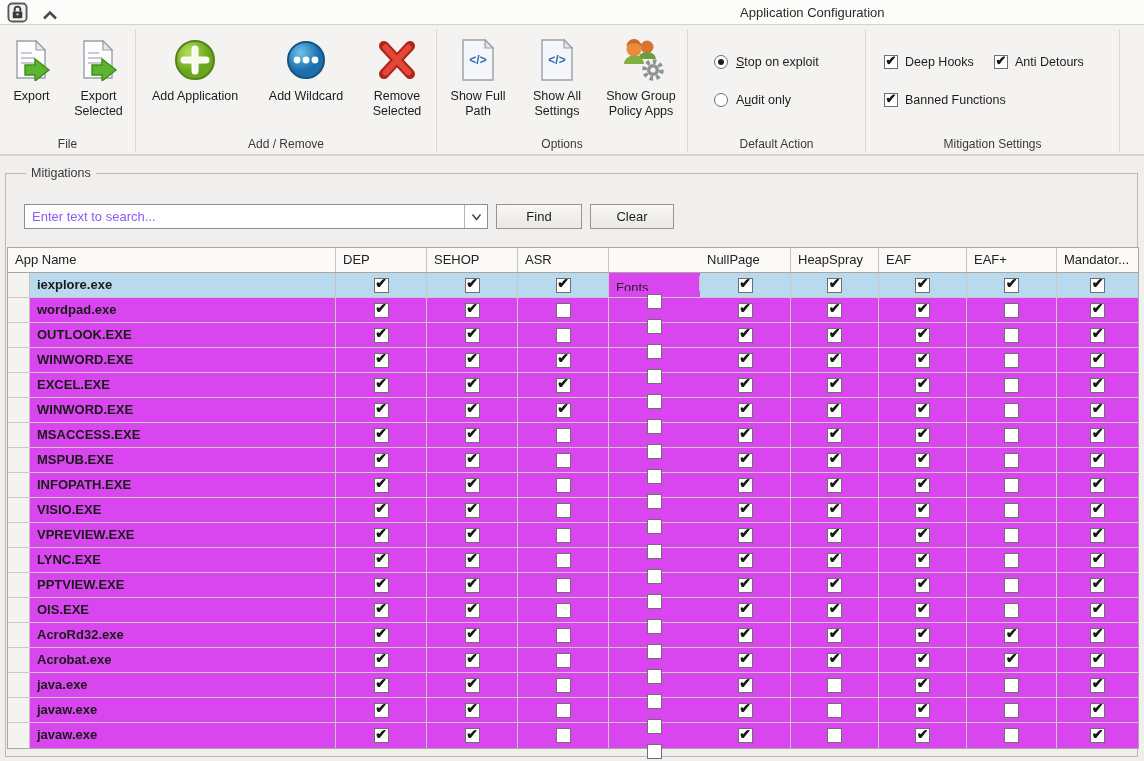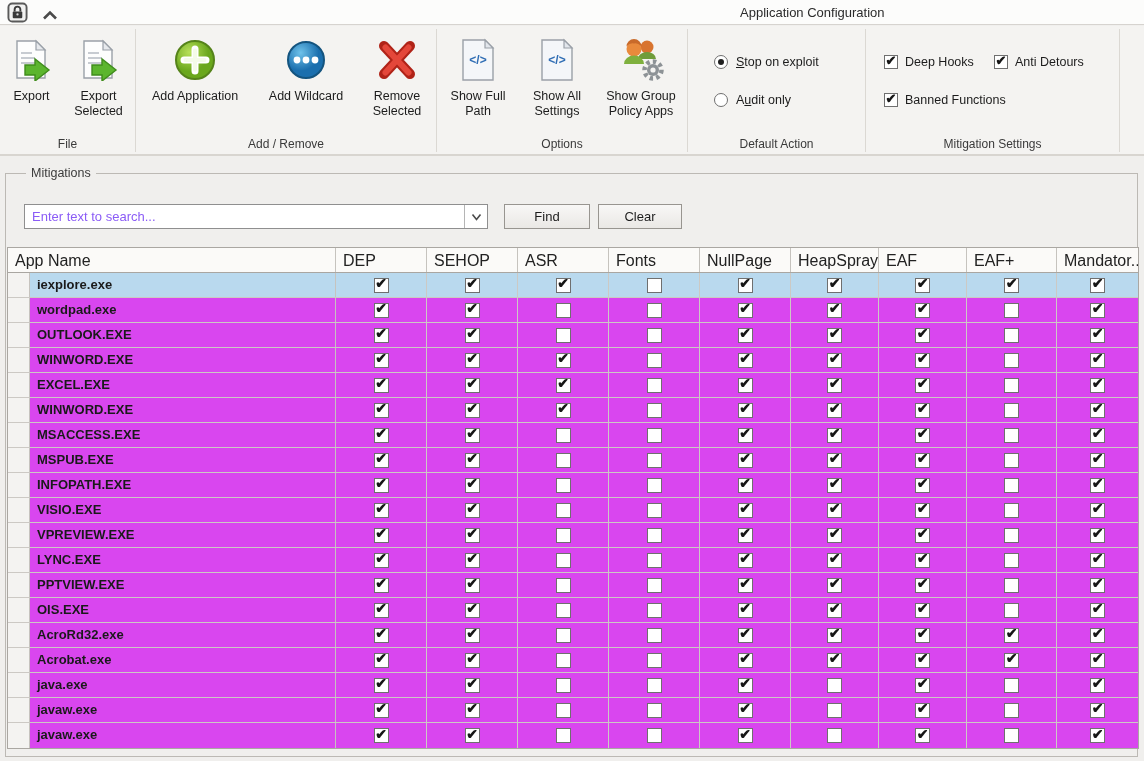--- a/index.html
+++ b/index.html
@@ -56,7 +56,7 @@
   .btn { position:absolute; top:30px; height:25px;
     background:linear-gradient(#f8f7f6,#eae8e5); border:1px solid #989590;
     font-size:13px; color:#1c1c1c; display:flex; align-items:center; justify-content:center;
-    cursor:default;margin-left:8px; }
+    cursor:default; }
   .btn-find { left:490px; width:86px; } .btn-clear { left:584px; width:84px; }
 
   

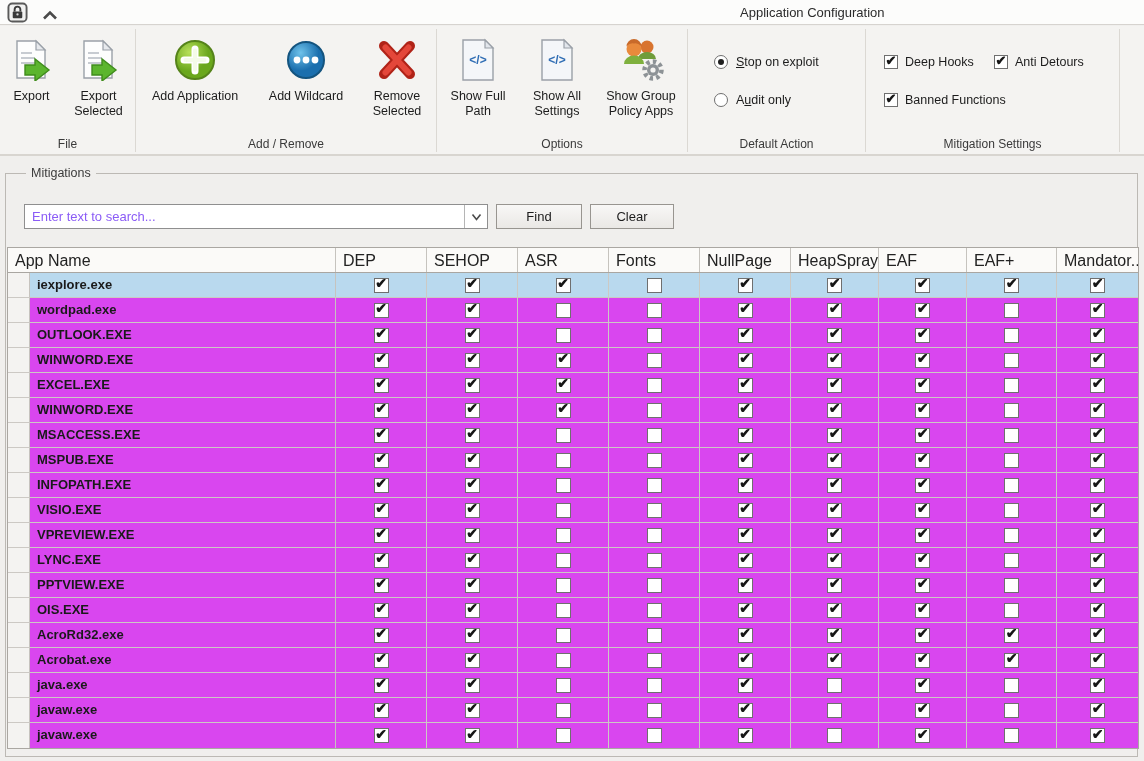--- a/index.html
+++ b/index.html
@@ -64,7 +64,7 @@
     border:1px solid #aaa7a2; background:#fcfbfa; }
   .hrow { display:flex; height:25px; background:#fbfaf8; border-bottom:1px solid #a9a6a1; }
   .hcell { border-right:1px solid #c6c3be; padding:4px 0 11px 7px;
-    font-size:16px; color:#222; overflow:hidden; white-space:nowrap; }
+    font-size:13px; color:#222; overflow:hidden; white-space:nowrap; }
   .hcell:last-child { border-right:none; }
   .row { display:flex; height:25px; border-bottom:1px solid #ccc9c4; background:#d946ef; }
   .row:last-child { border-bottom:none; }

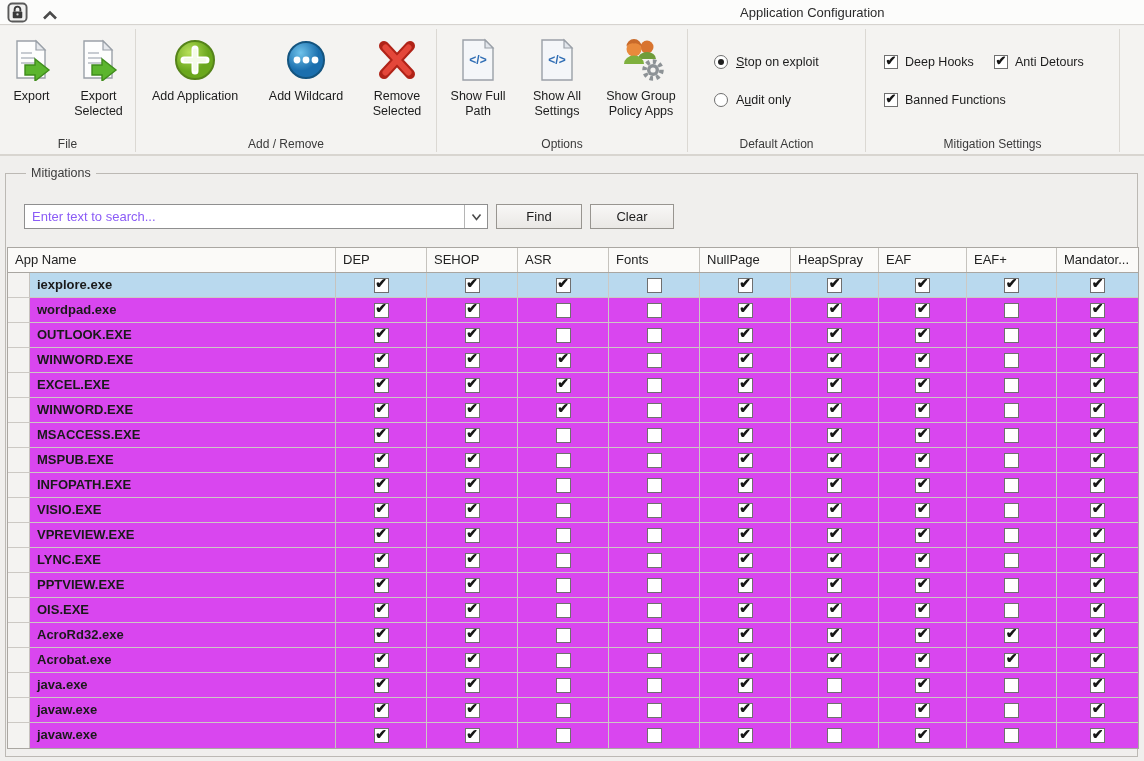--- a/index.html
+++ b/index.html
@@ -74,7 +74,7 @@
   .ccell { border-right:1px solid #ccc9c4; display:flex; align-items:center;
     justify-content:center; }
   .ccell:last-child { border-right:none; }
-  .c0{width:328px;} .c1{width:91px;} .c2{width:91px;} .c3{width:91px;} .c4{width:91px;}
+  .c0{width:328px;} .c1{width:91px;} .c2{width:91px;} .c3{width:91px;} .c4{width:91px;margin-top:28px;}
   .c5{width:91px;} .c6{width:88px;} .c7{width:88px;} .c8{width:90px;} .c9{width:81px;}
   .row.sel .name, .row.sel .ccell { background:#b9d9ee; }
   .cb { width:15px; height:15px; background:#fff; border:1px solid #6f6f6f;

